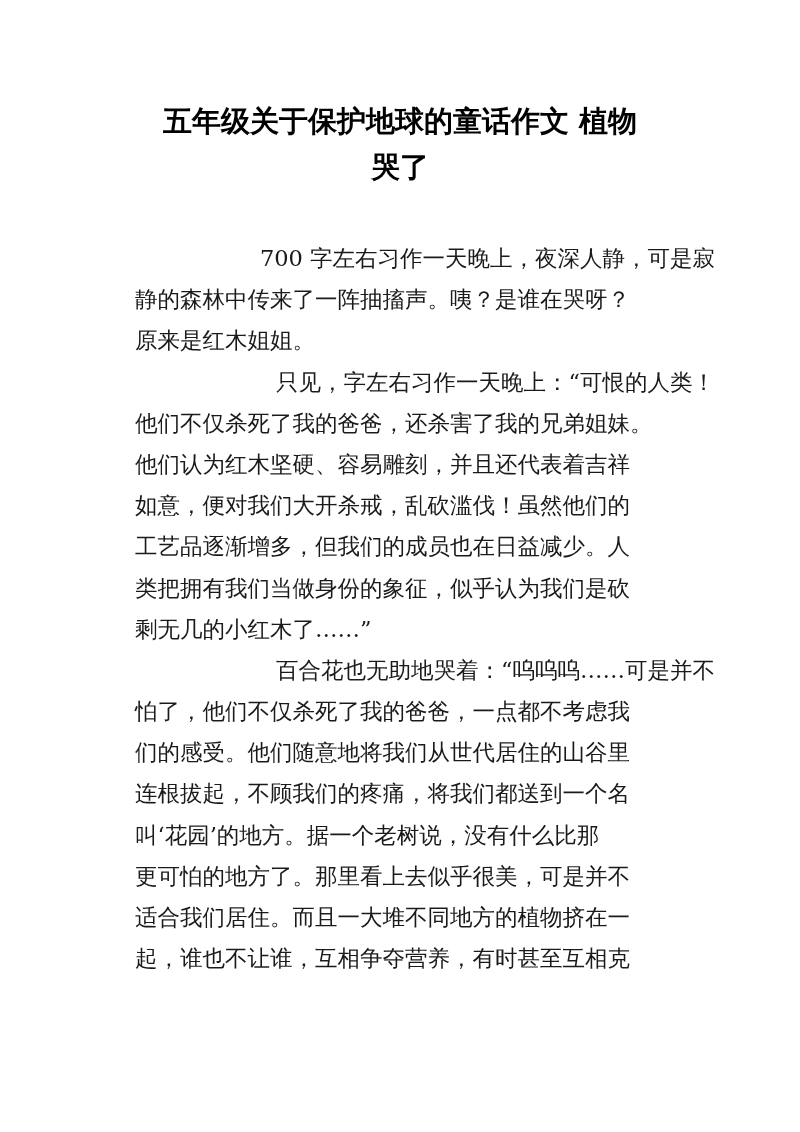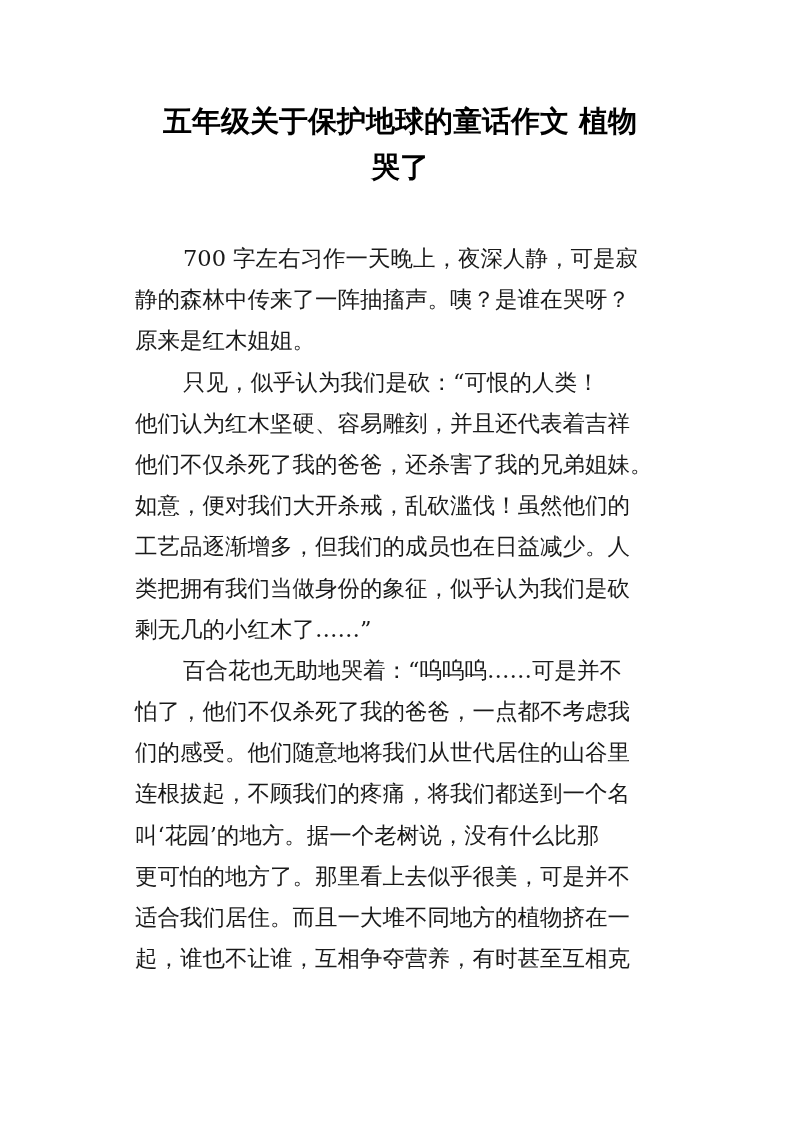--- a/index.html
+++ b/index.html
@@ -54,6 +54,7 @@
     }
     .body .line.indent {
       padding-left: 48px;
+      text-align: right;
     }
   </style>
 </head>

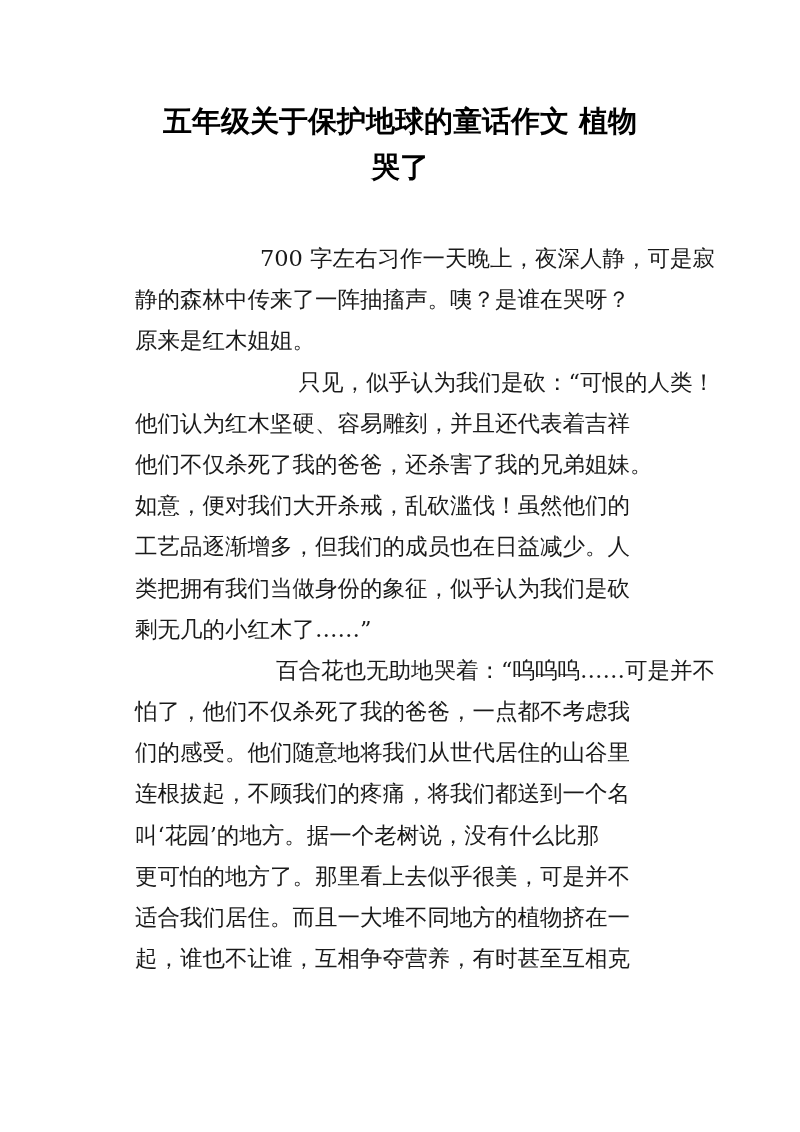--- a/index.html
+++ b/index.html
@@ -73,7 +73,7 @@
       <span class="line">原来是红木姐姐。</span>
     </div>
     <div class="paragraph">
-      <span class="line indent">只见，似乎认为我们是砍：“可恨的人类！</span>
+      <span class="line indent">只见，字左右习作一天晚上：“可恨的人类！</span>
       <span class="line">他们认为红木坚硬、容易雕刻，并且还代表着吉祥</span>
       <span class="line">他们不仅杀死了我的爸爸，还杀害了我的兄弟姐妹。</span>
       <span class="line">如意，便对我们大开杀戒，乱砍滥伐！虽然他们的</span>

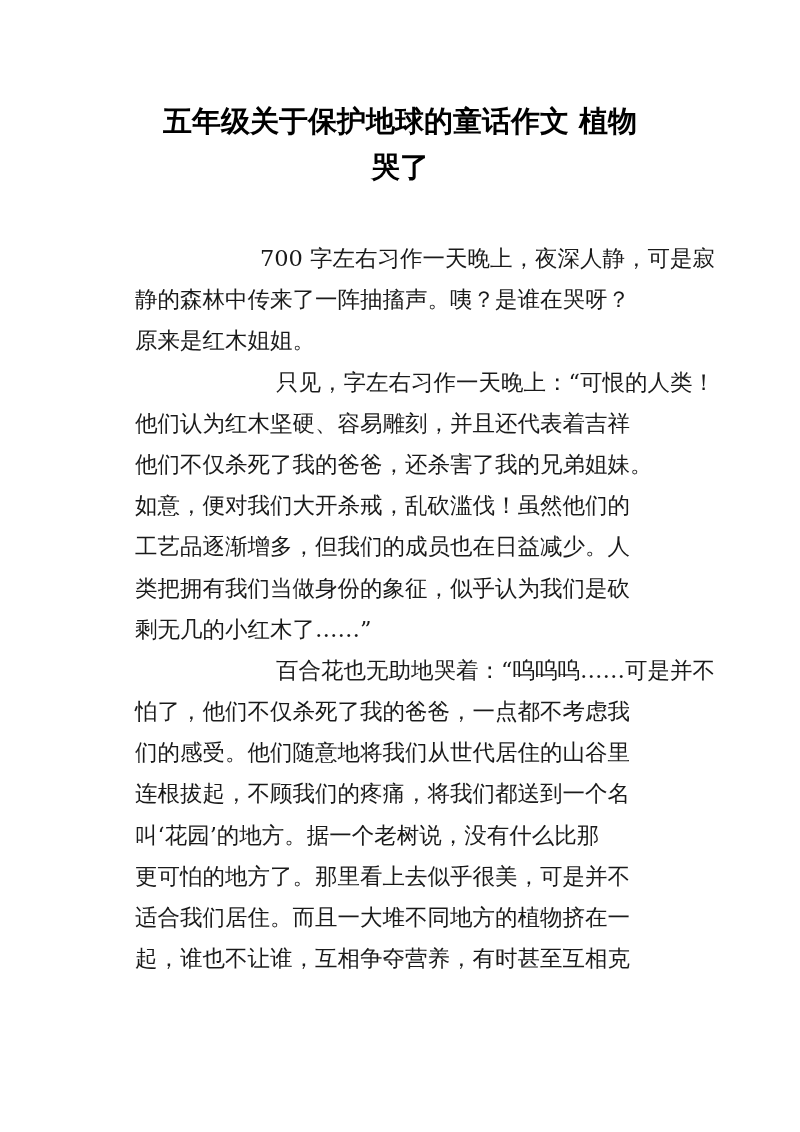--- a/index.html
+++ b/index.html
@@ -74,8 +74,8 @@
     </div>
     <div class="paragraph">
       <span class="line indent">只见，字左右习作一天晚上：“可恨的人类！</span>
+      <span class="line">他们不仅杀死了我的爸爸，还杀害了我的兄弟姐妹。</span>
       <span class="line">他们认为红木坚硬、容易雕刻，并且还代表着吉祥</span>
-      <span class="line">他们不仅杀死了我的爸爸，还杀害了我的兄弟姐妹。</span>
       <span class="line">如意，便对我们大开杀戒，乱砍滥伐！虽然他们的</span>
       <span class="line">工艺品逐渐增多，但我们的成员也在日益减少。人</span>
       <span class="line">类把拥有我们当做身份的象征，似乎认为我们是砍</span>

